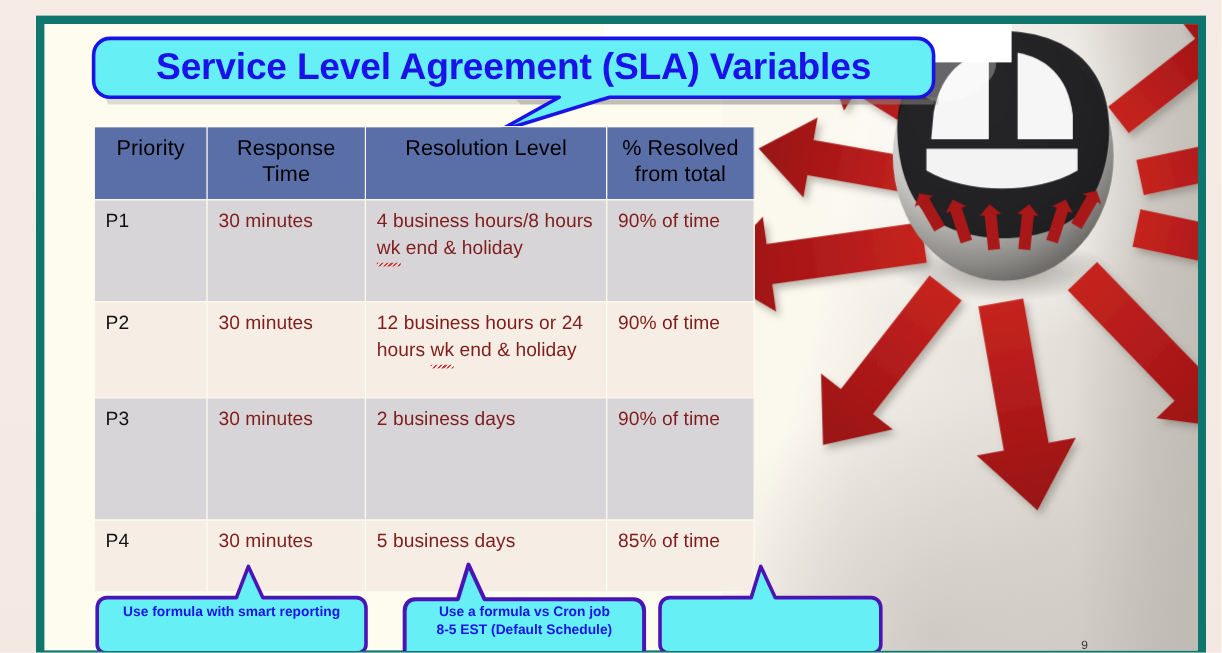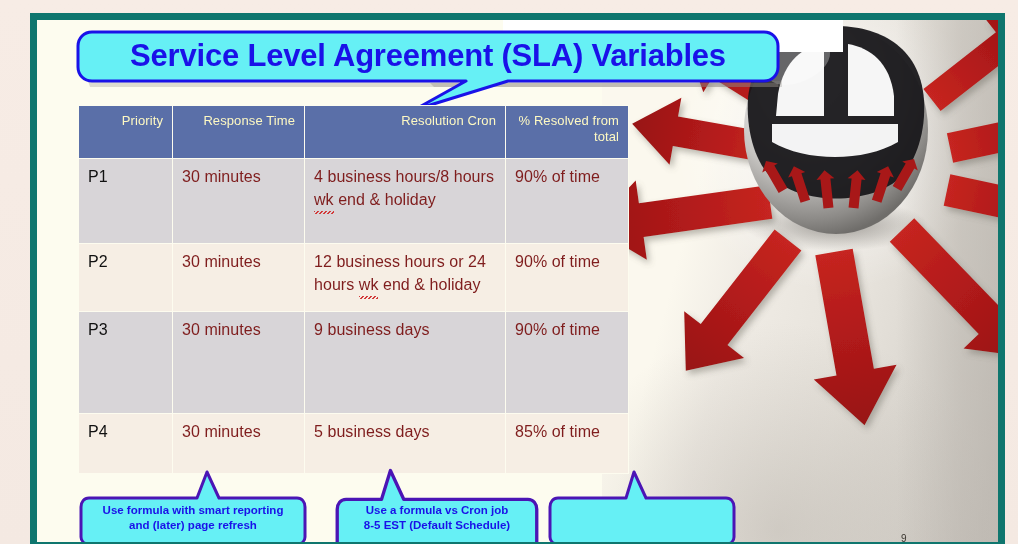--- a/index.html
+++ b/index.html
@@ -130,11 +130,11 @@
   }
   .sla-table thead th {
     background: #5a6fa8;
-    color: #fef9c3;
+    color: #000000;
     font-weight: normal;
-    font-size: 13px;
+    font-size: 18px;
     line-height: 1.22;
-    text-align: right;
+    text-align: center;
     height: 53px;
     letter-spacing: 0.1px;
   }

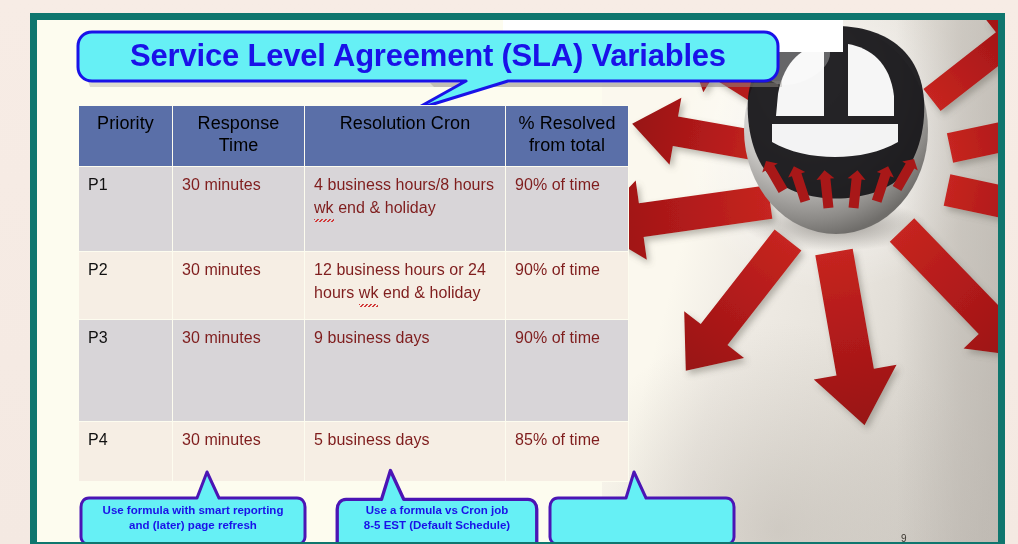--- a/index.html
+++ b/index.html
@@ -354,7 +354,7 @@
         <tr>
           <th>Priority</th>
           <th>Response Time</th>
-          <th>Resolution Cron</th>
+          <th>Resolution Level</th>
           <th>% Resolved from total</th>
         </tr>
       </thead>

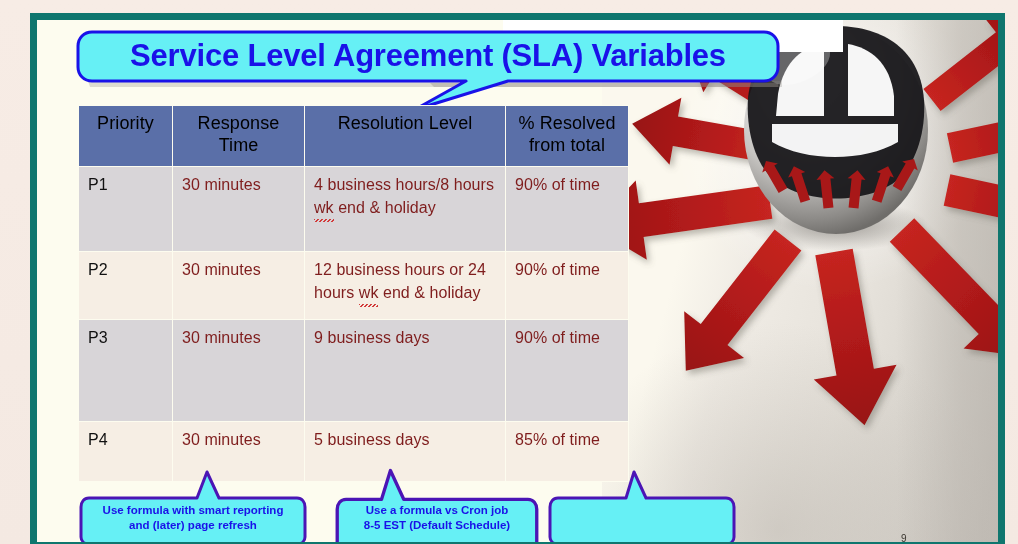--- a/index.html
+++ b/index.html
@@ -156,7 +156,7 @@
   .col-reso  { width: 201px; }
   .col-pct   { width: 123px; }
   .r1 { height: 85px; }
-  .r2 { height: 68px; }
+  .r2 { height: 80px; }
   .r3 { height: 102px; }
   .r4 { height: 60px; }
 

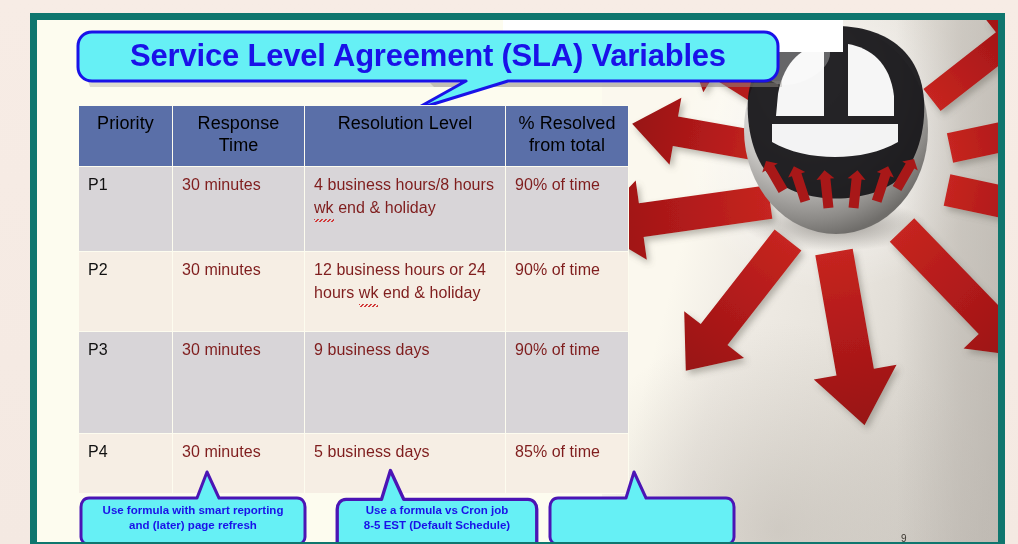--- a/index.html
+++ b/index.html
@@ -374,7 +374,7 @@
         <tr class="row-odd r3">
           <td class="pri">P3</td>
           <td>30 minutes</td>
-          <td>9 business days</td>
+          <td>2 business days</td>
           <td>90% of time</td>
         </tr>
         <tr class="row-even r4">

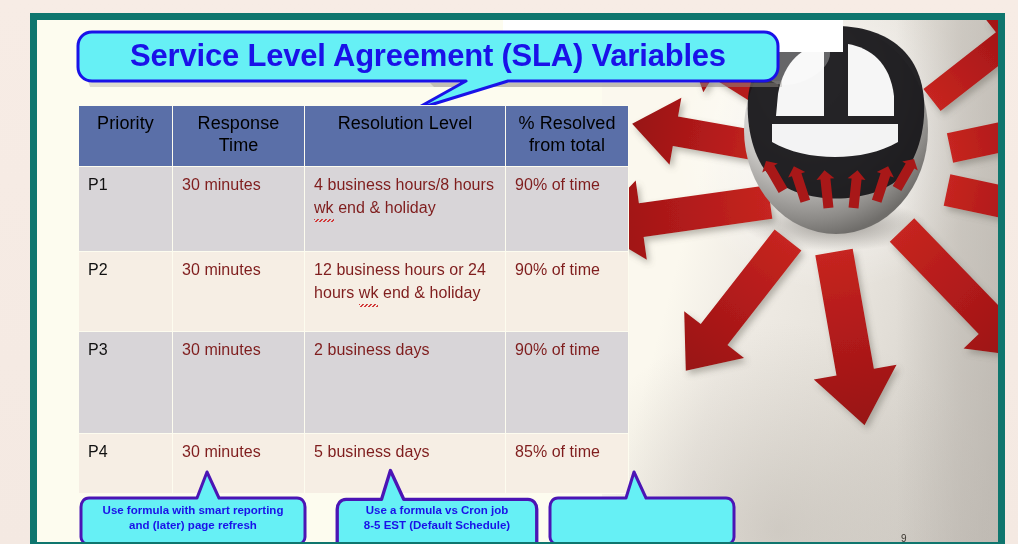--- a/index.html
+++ b/index.html
@@ -394,7 +394,6 @@
       </svg>
       <div class="ctext">
         <div>Use formula with smart reporting</div>
-        <div>and (later) page refresh</div>
       </div>
     </div>
 

